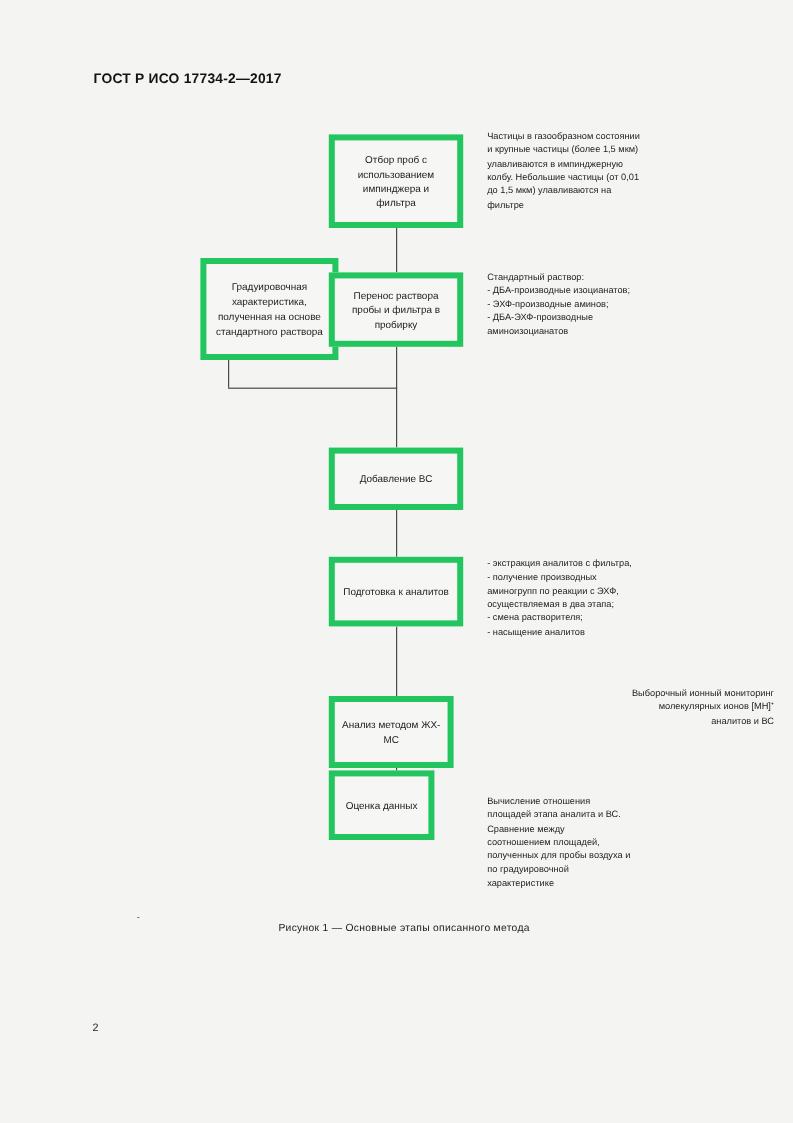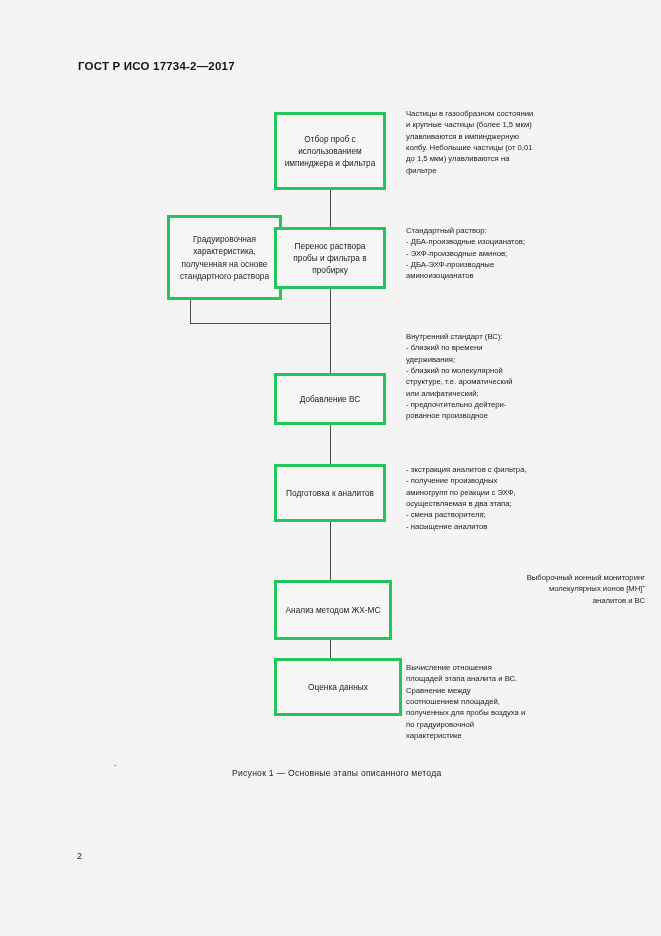--- a/index.html
+++ b/index.html
@@ -47,7 +47,7 @@
   .node {
     position: absolute;
     box-sizing: border-box;
-    border: 3px solid #22c55e;
+    border: 5px solid #22c55e;
     background: #f6f6f5;
     display: flex;
     align-items: center;

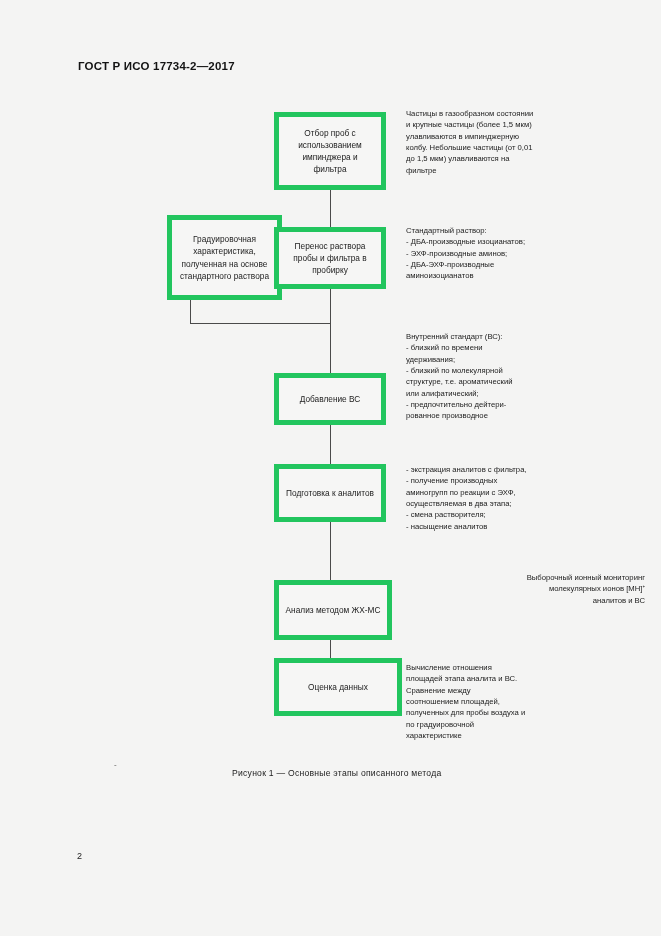--- a/index.html
+++ b/index.html
@@ -193,14 +193,6 @@
 - ЭХФ-производные аминов;
 - ДБА-ЭХФ-производные
 аминоизоцианатов</div>
-    <div class="note note-3">Внутренний стандарт (ВС):
-- близкий по времени
-удерживания;
-- близкий по молекулярной
-структуре, т.е. ароматический
-или алифатический;
-- предпочтительно дейтери-
-рованное производное</div>
     <div class="note note-4">- экстракция аналитов с фильтра,
 - получение производных
 аминогрупп по реакции с ЭХФ,

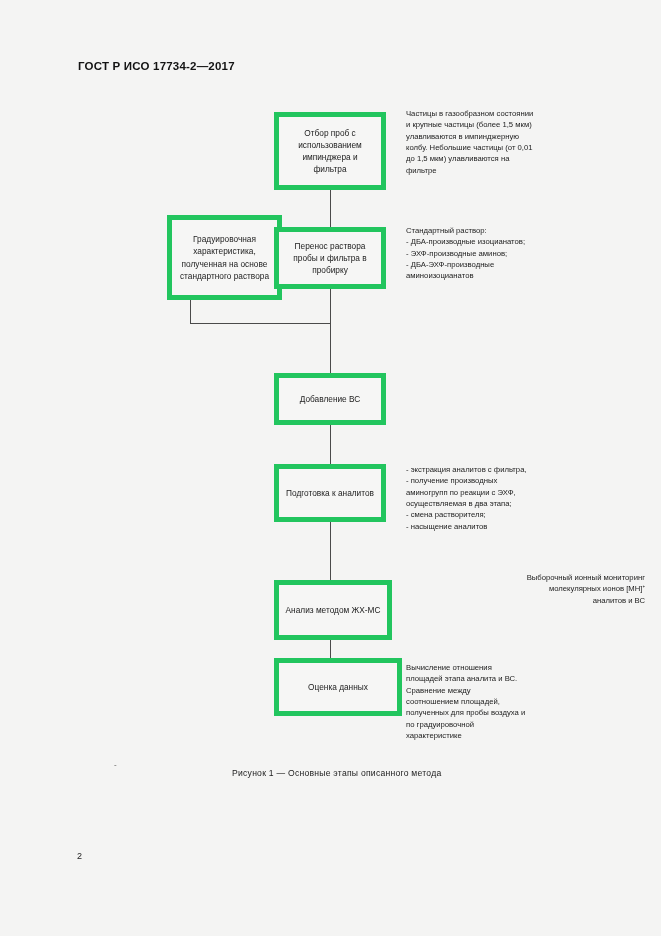--- a/index.html
+++ b/index.html
@@ -65,7 +65,7 @@
   .n-transfer   { left: 274px; top: 227px; width: 112px; height: 62px; }
   .n-addis      { left: 274px; top: 373px; width: 112px; height: 52px; }
   .n-prepare    { left: 274px; top: 464px; width: 112px; height: 58px; }
-  .n-analysis   { left: 274px; top: 580px; width: 118px; height: 60px; }
+  .n-analysis   { left: 274px; top: 580px; width: 104px; height: 60px; }
   .n-evaluation { left: 274px; top: 658px; width: 128px; height: 58px; }
 
   

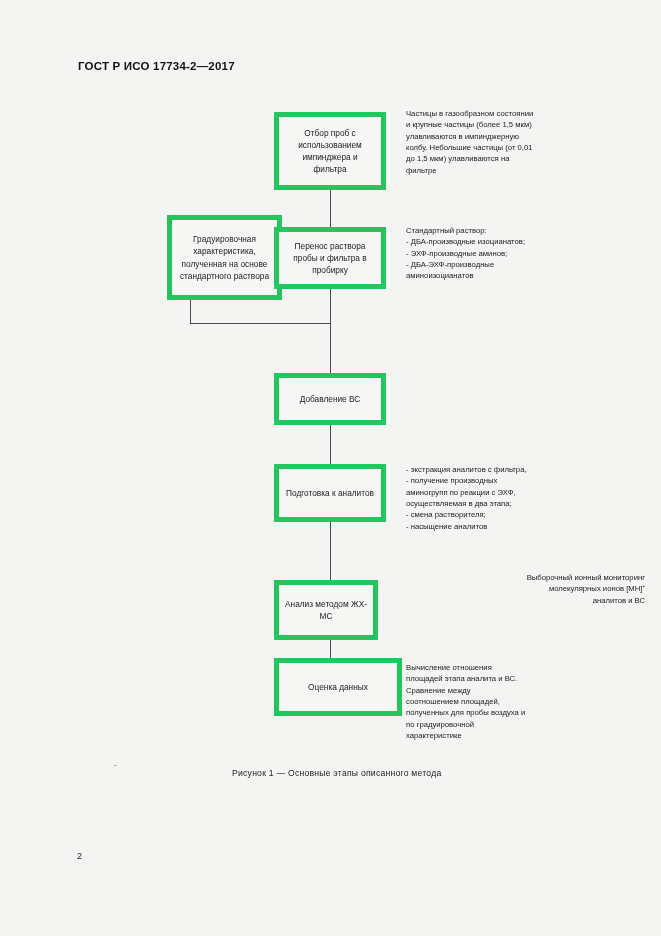--- a/index.html
+++ b/index.html
@@ -66,7 +66,7 @@
   .n-addis      { left: 274px; top: 373px; width: 112px; height: 52px; }
   .n-prepare    { left: 274px; top: 464px; width: 112px; height: 58px; }
   .n-analysis   { left: 274px; top: 580px; width: 104px; height: 60px; }
-  .n-evaluation { left: 274px; top: 658px; width: 128px; height: 58px; }
+  .n-evaluation { left: 274px; top: 642px; width: 88px; height: 58px; }
 
   
   .vline, .hline {

